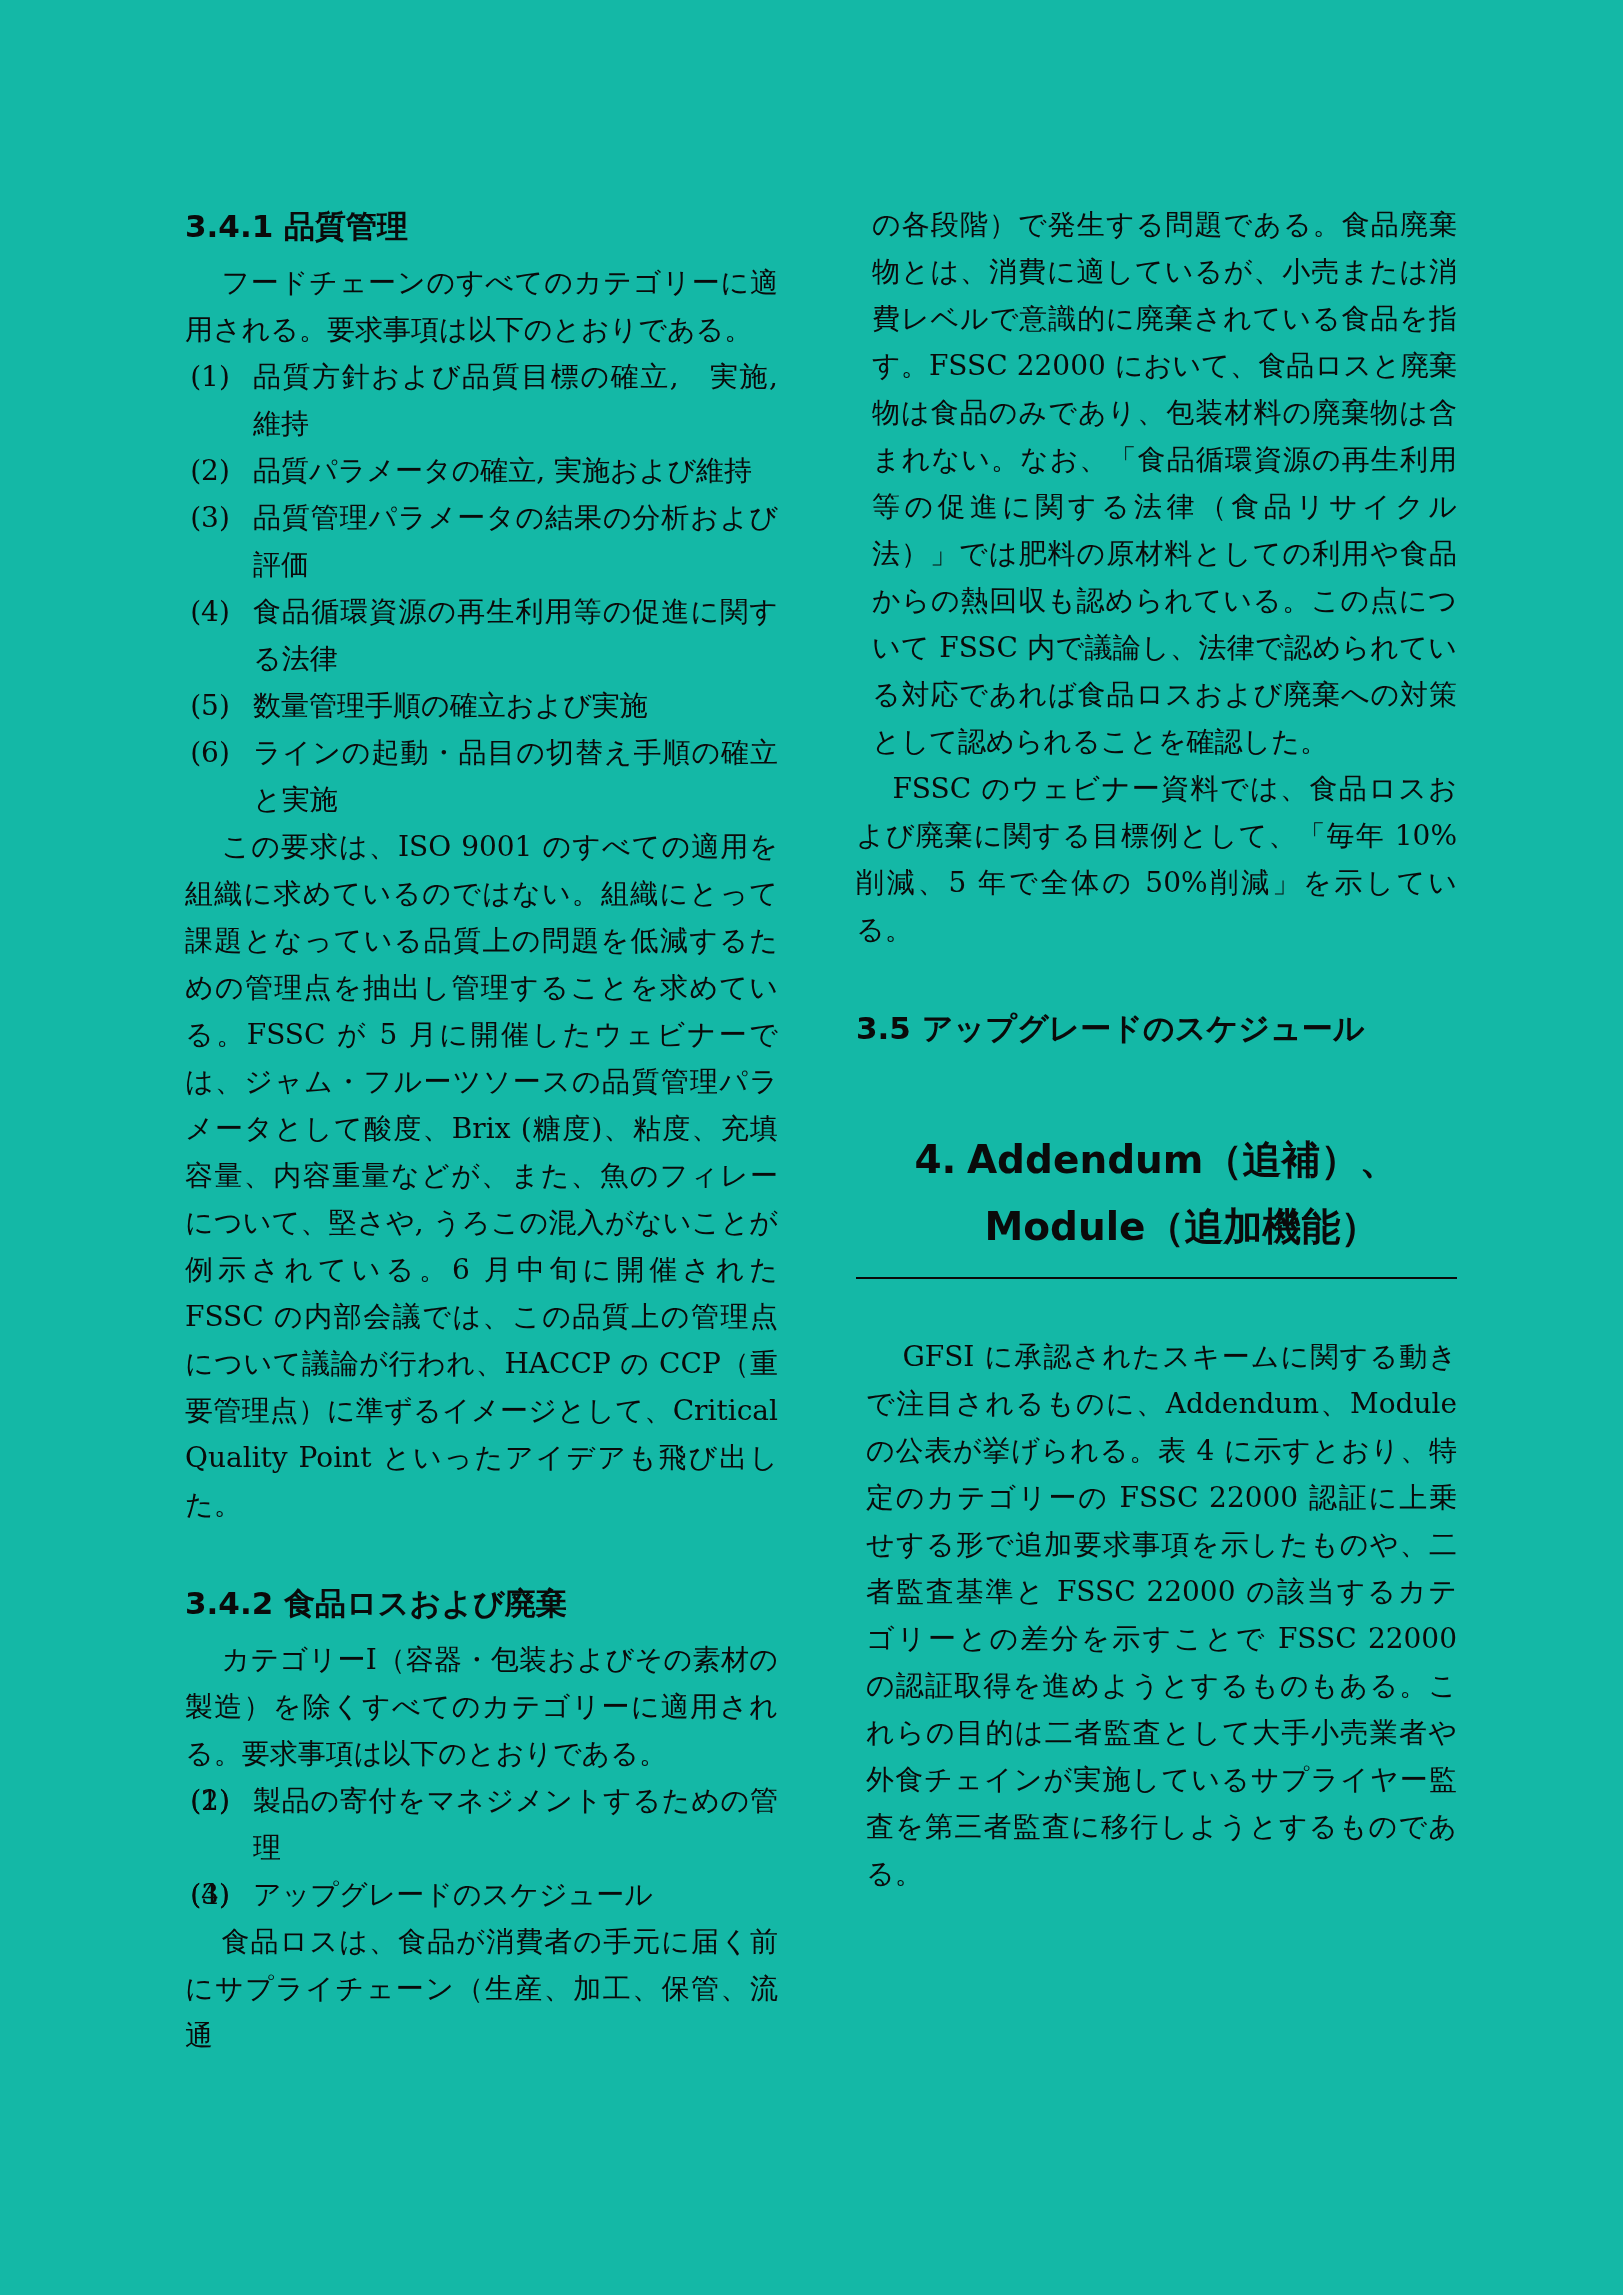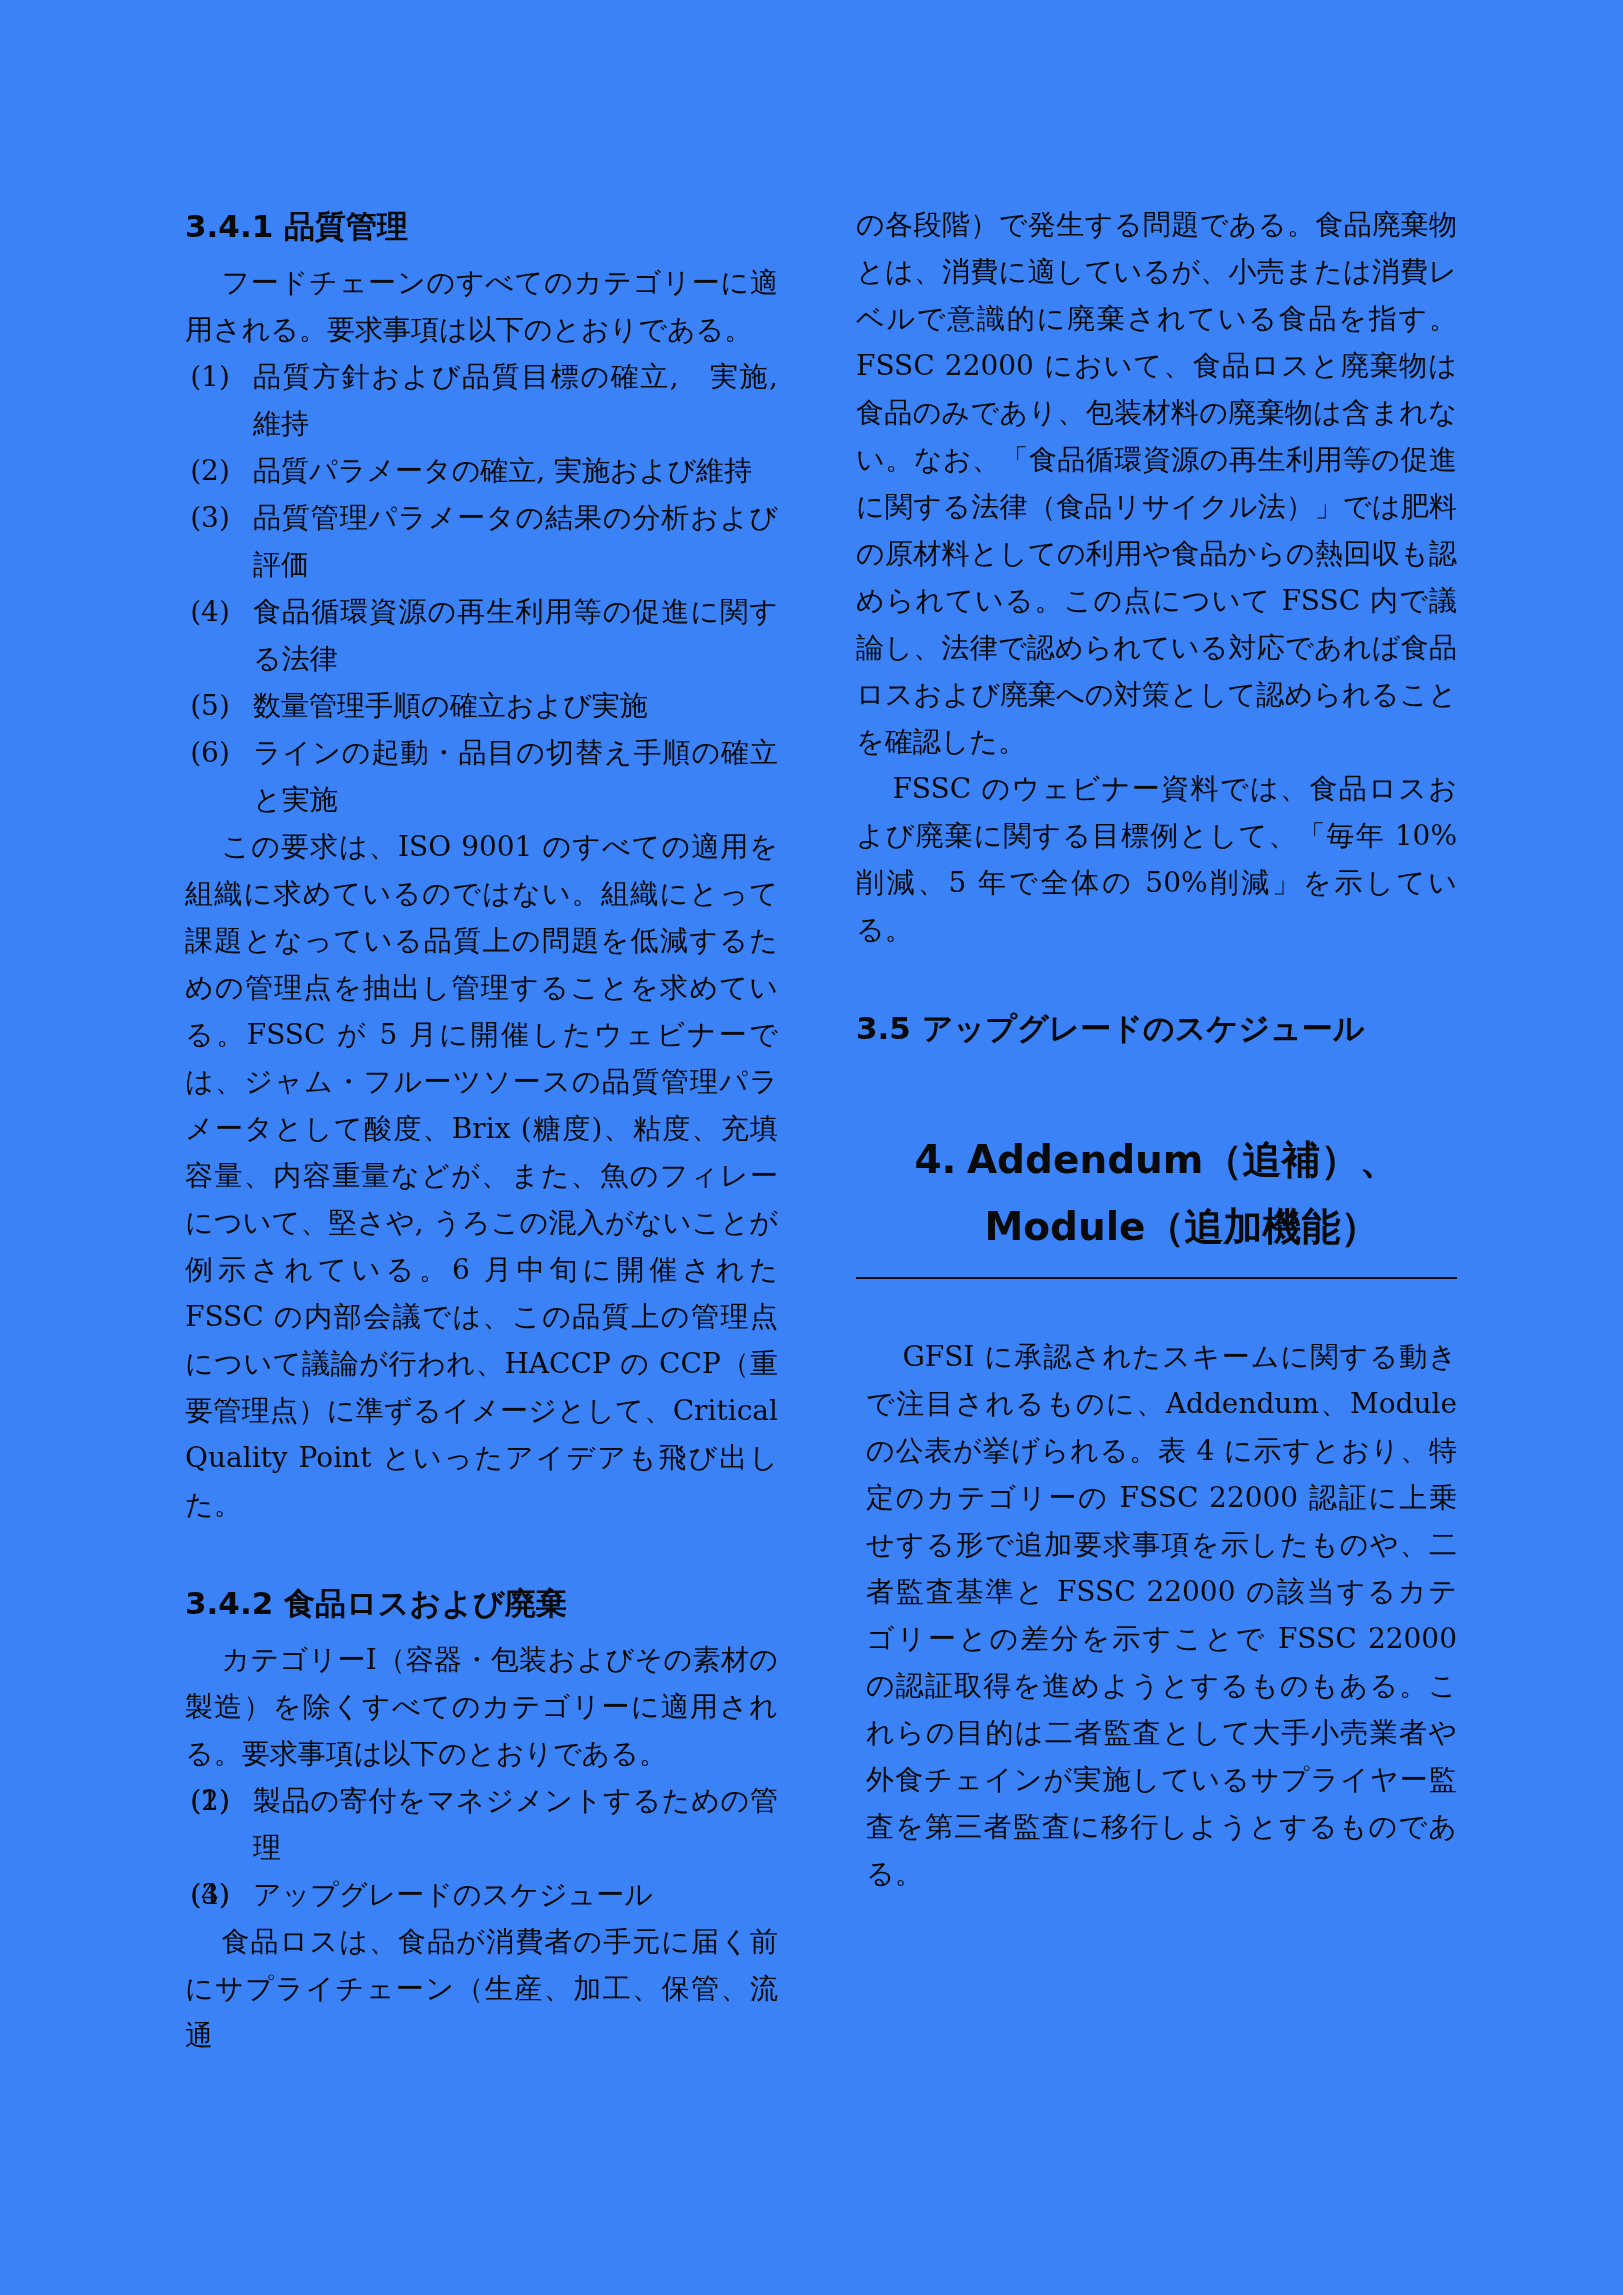--- a/index.html
+++ b/index.html
@@ -15,7 +15,7 @@
   .page {
     position: absolute;
     inset: 0;
-    background: #3b82f6;
+    background: #14b8a6;
   }
   .col {
     position: absolute;

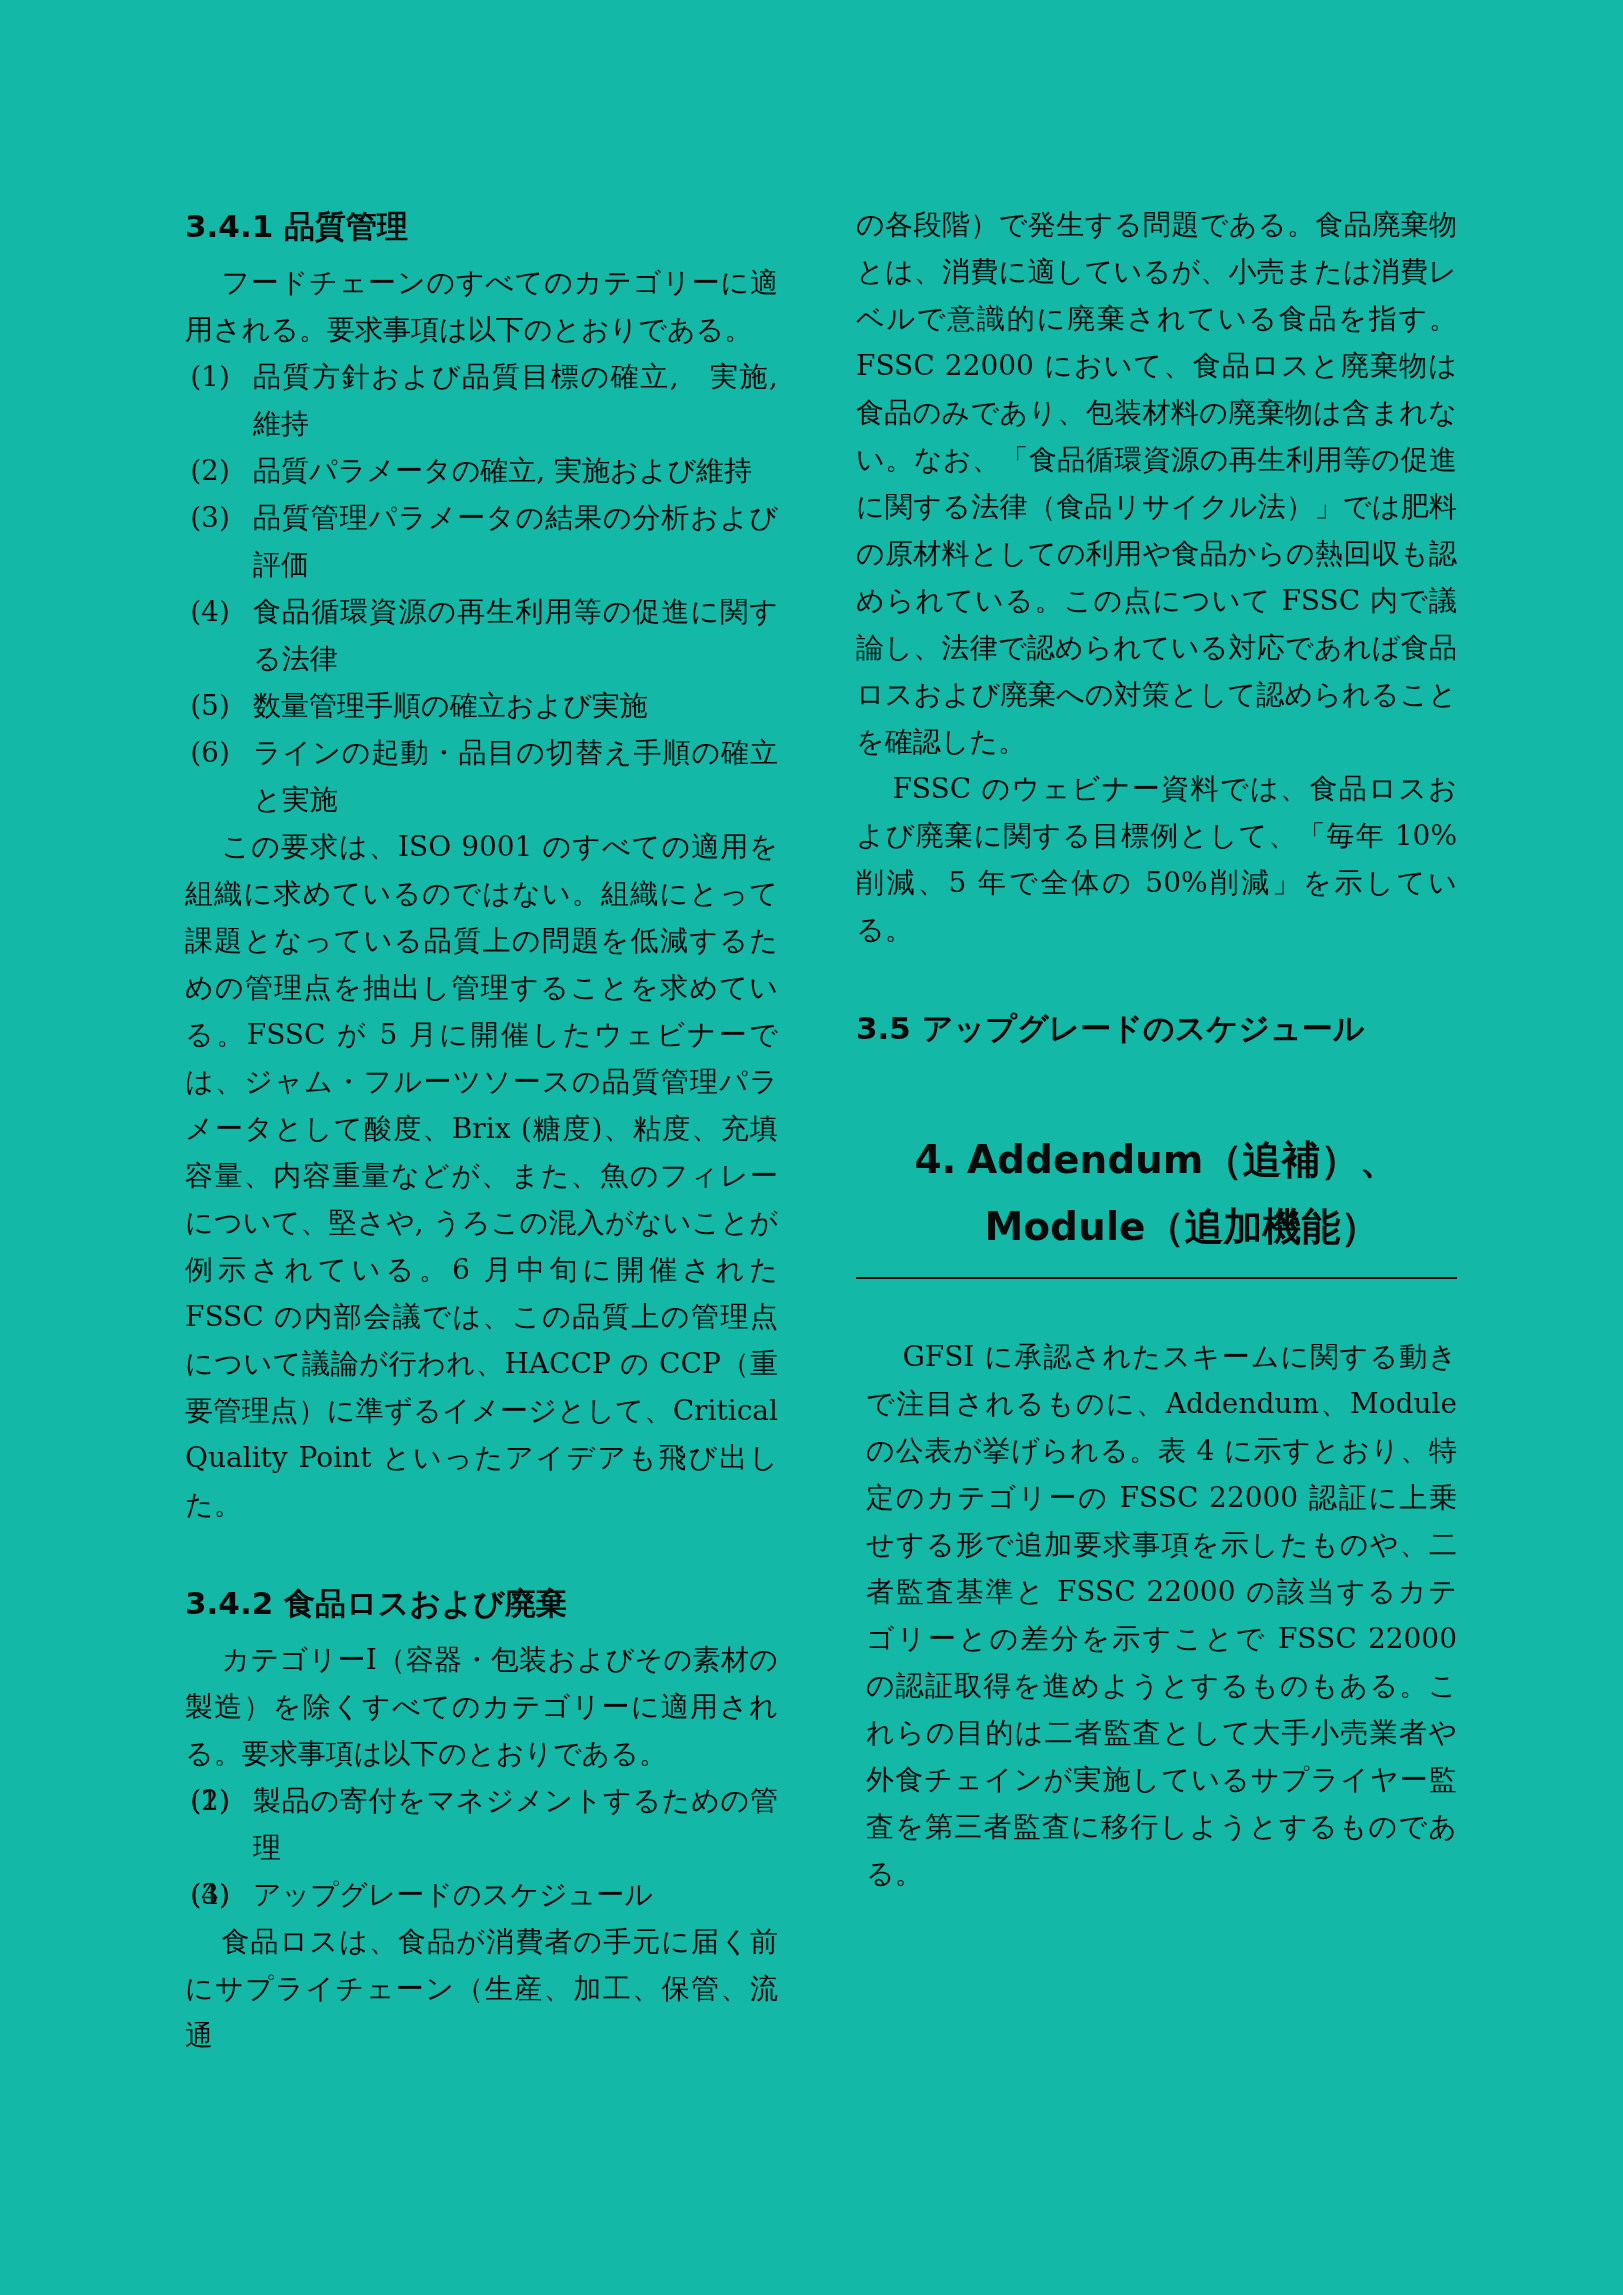--- a/index.html
+++ b/index.html
@@ -45,7 +45,7 @@
   .para { text-indent: 1.3em; }
 
   
-  .para-cont { text-indent: 0; }
+  .para-cont { text-indent: 0; margin-left: 16px; }
 
   
   .list {

